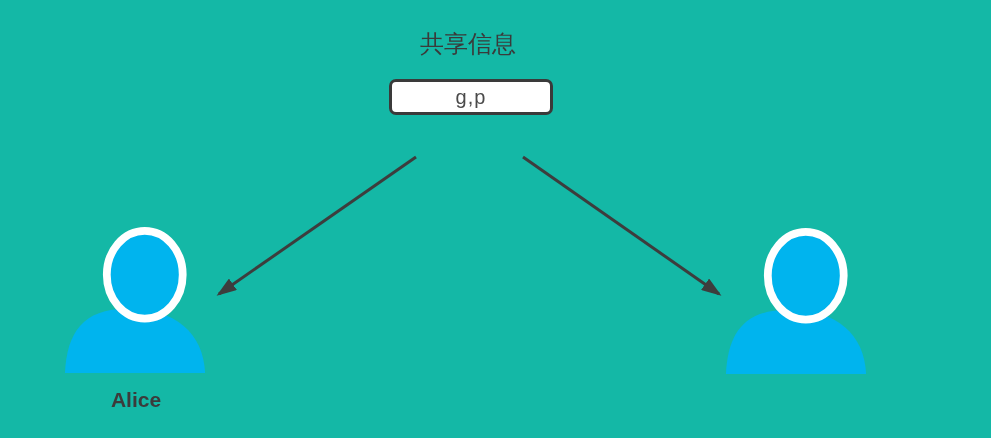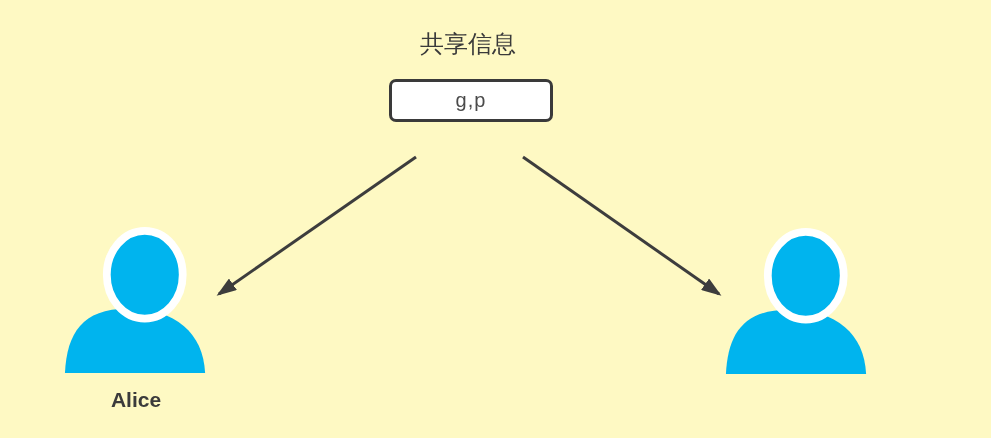--- a/index.html
+++ b/index.html
@@ -12,7 +12,7 @@
     position: relative;
     width: 991px;
     height: 438px;
-    background: #fef9c3;
+    background: #14b8a6;
     overflow: hidden;
   }
   .title {

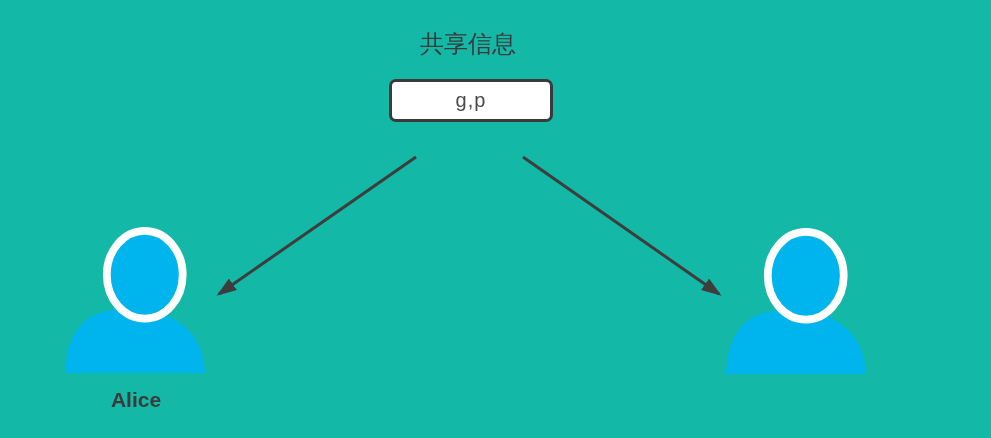--- a/index.html
+++ b/index.html
@@ -30,7 +30,7 @@
     left: 389px;
     top: 79px;
     width: 164px;
-    height: 43px;
+    height: 36px;
     box-sizing: border-box;
     border: 3px solid var(--box-border, #3a3a3a);
     border-radius: 7px;

